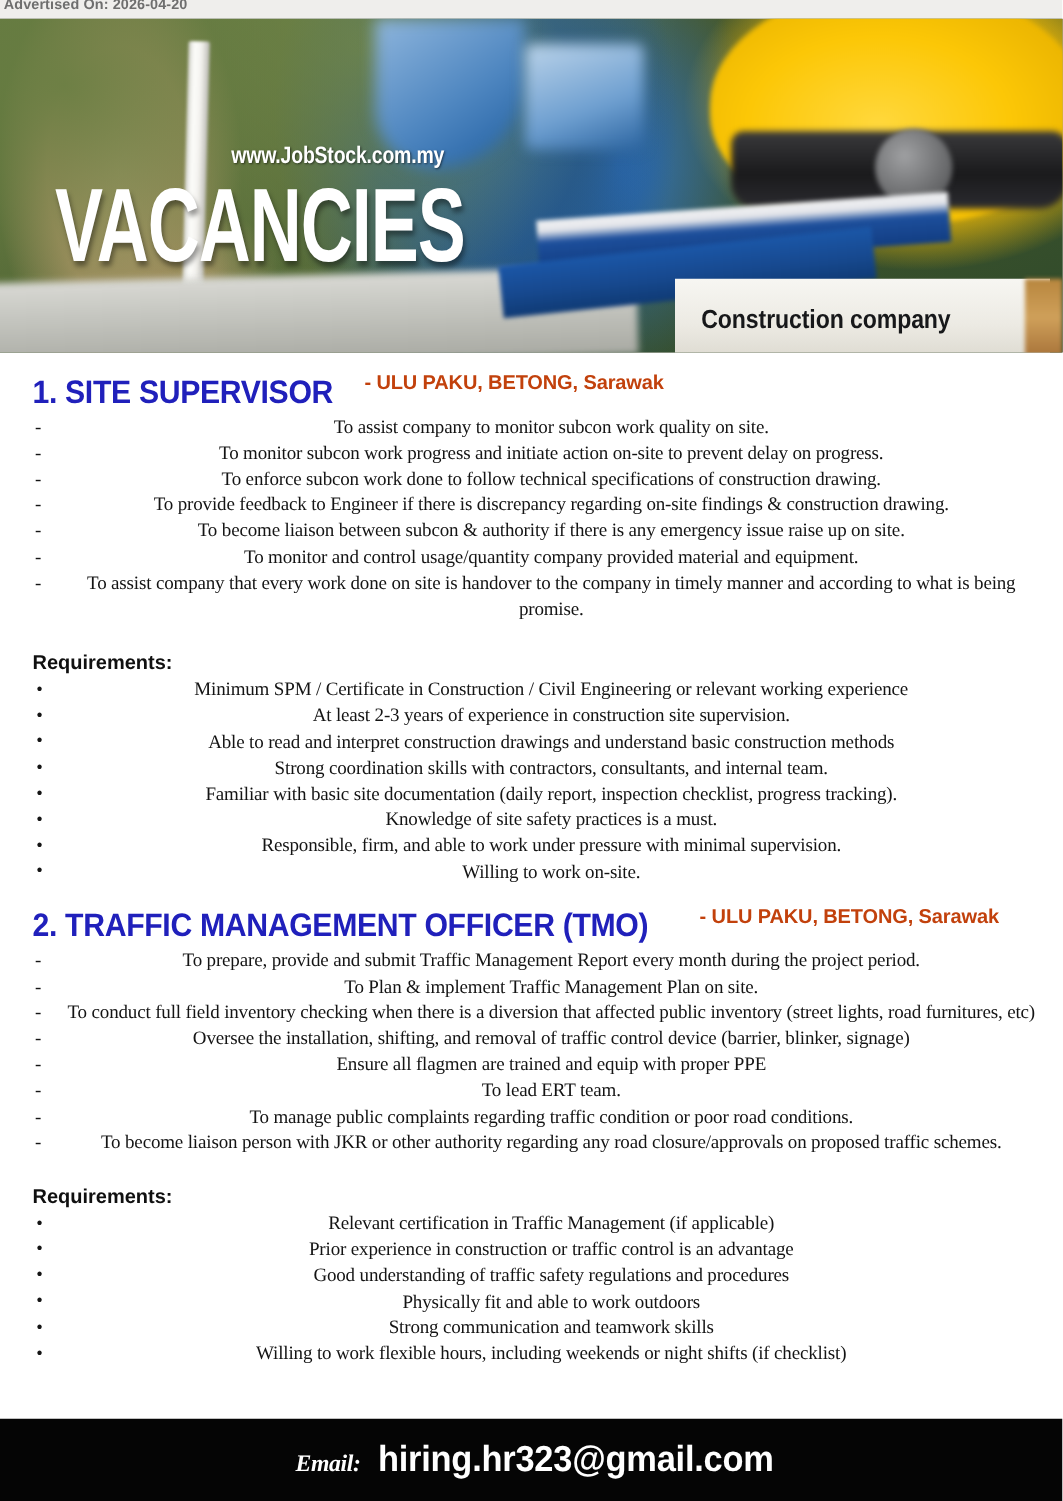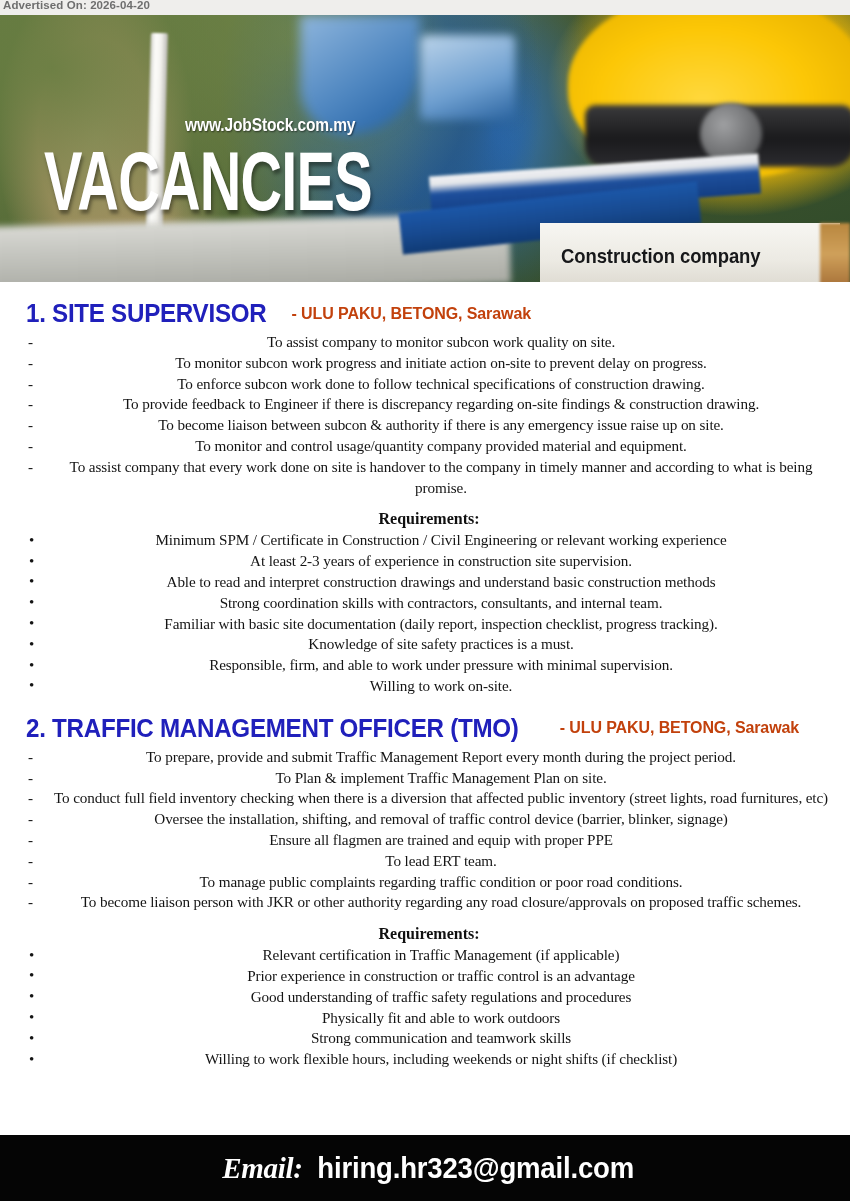--- a/index.html
+++ b/index.html
@@ -245,7 +245,7 @@
   }
   .job-heading {
     display: flex;
-    align-items: center;
+    align-items: flex-start;
     white-space: nowrap;
     margin-bottom: 3px;
   }

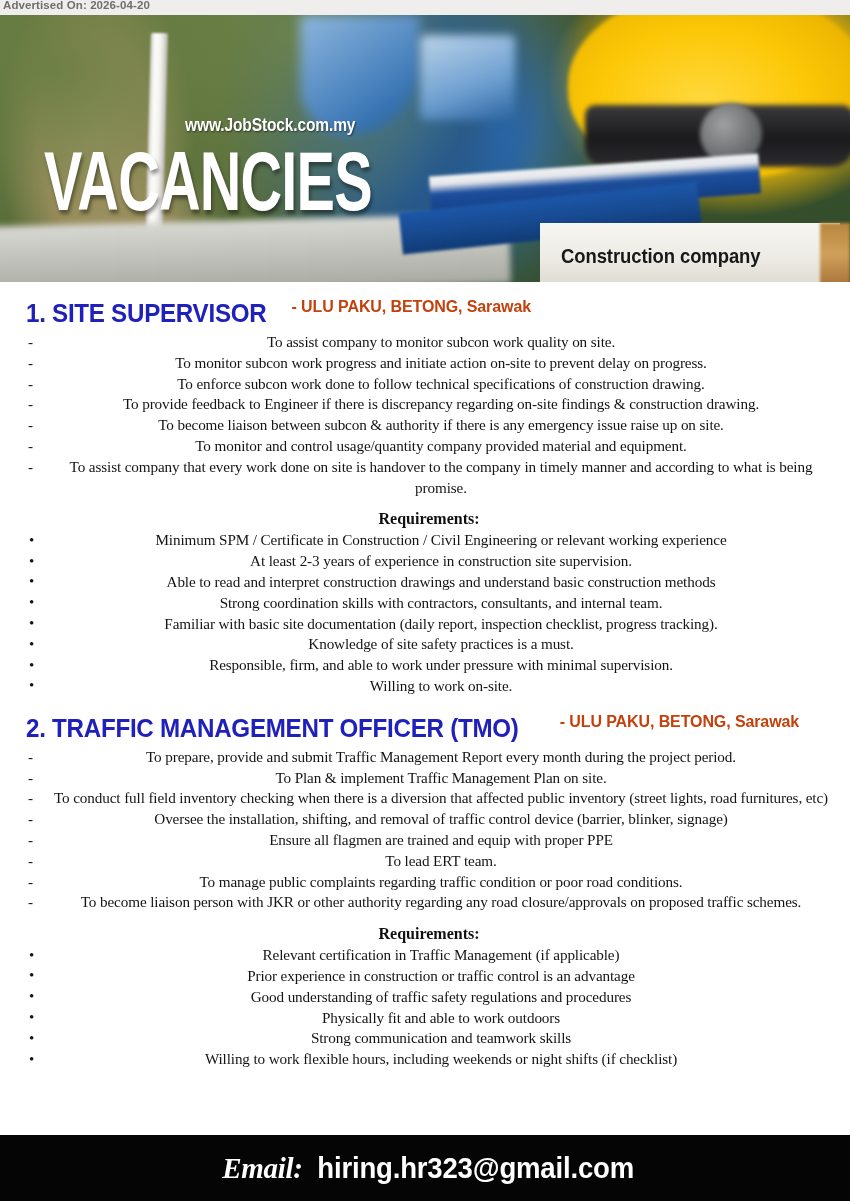--- a/index.html
+++ b/index.html
@@ -303,13 +303,12 @@
   }
 
   .reqs-title {
-    font-family: Liberation Serif, serif;
+    font-family: Liberation Sans, sans-serif;
     font-size: 16px;
     font-weight: bold;
     color: #101010;
-    margin-top: 12px;
+    margin-top: 24px;
     margin-bottom: 2px;
-    text-align: center;
   }
 
   

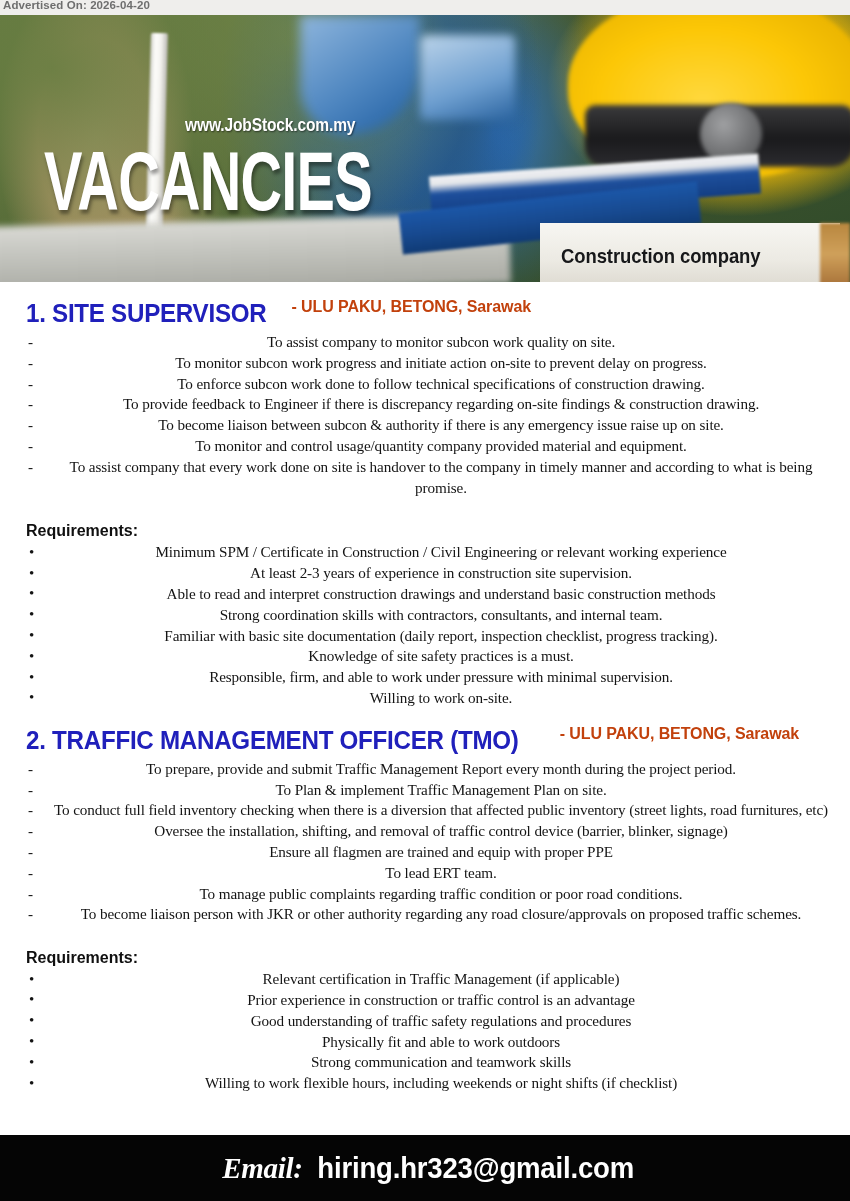--- a/index.html
+++ b/index.html
@@ -331,7 +331,7 @@
   }
   .footer-label {
     font-family: "Liberation Serif", serif;
-    font-size: 29px;
+    font-size: 19px;
     font-weight: bold;
     font-style: italic;
     color: #ffffff;

